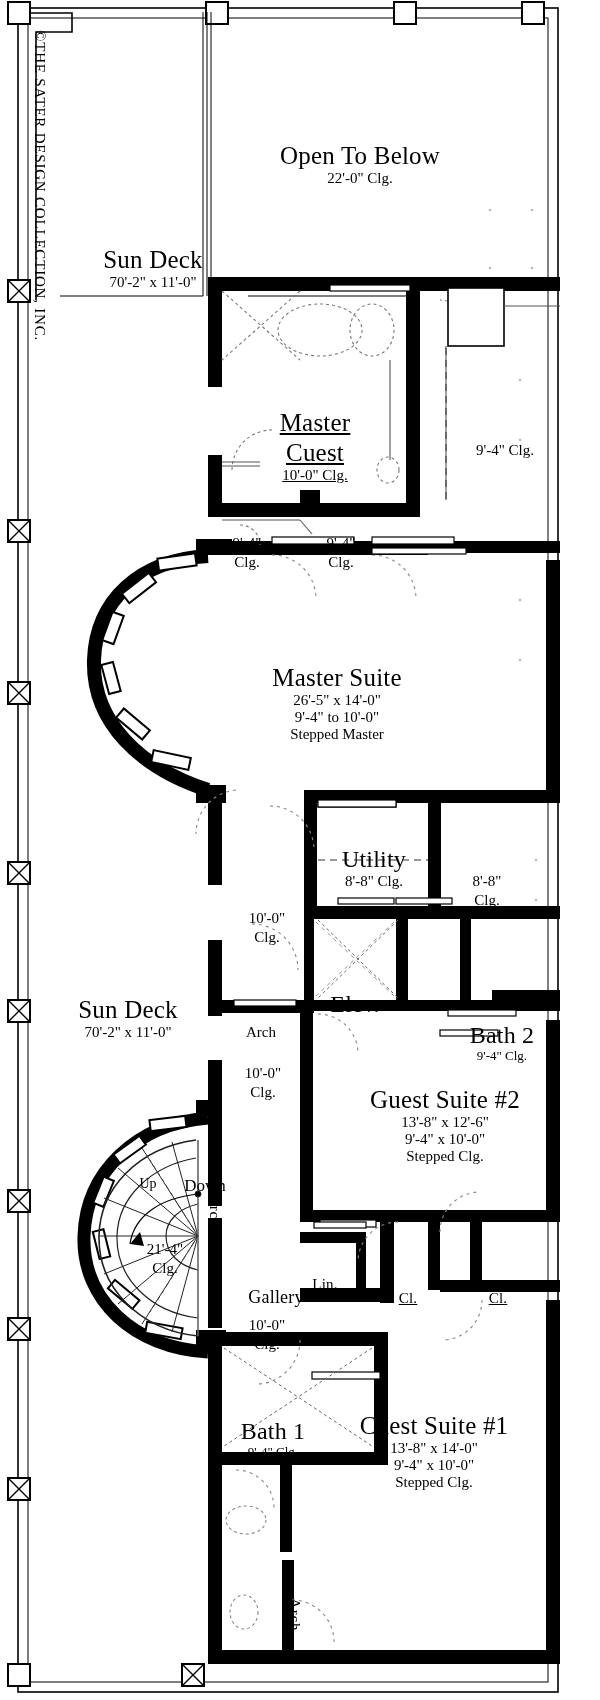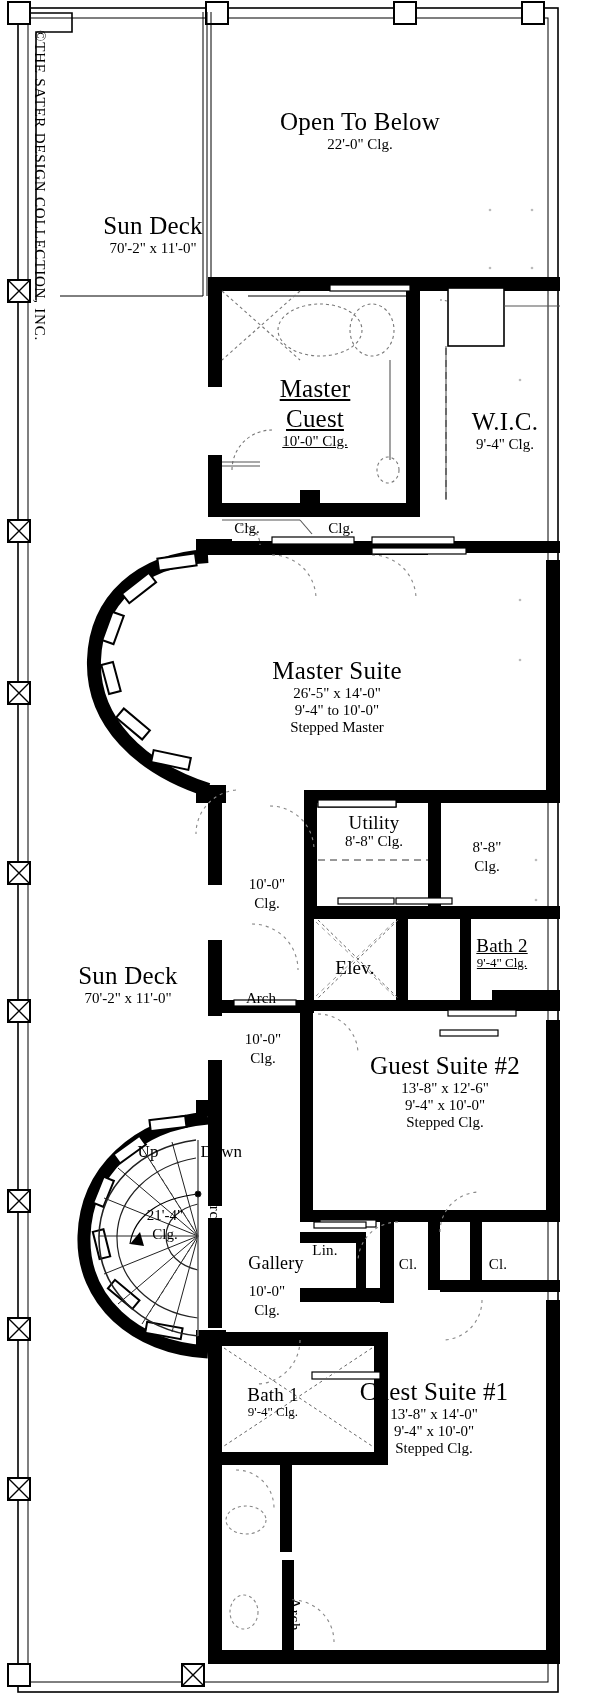--- a/index.html
+++ b/index.html
@@ -7,7 +7,7 @@
   body{width:600px;height:1700px;position:relative;overflow:hidden;
        font-family:"Liberation Serif","DejaVu Serif",serif;color:#000;}
   #plan{position:absolute;left:0;top:0;width:600px;height:1700px;}
-  .lbl{position:absolute;text-align:center;white-space:nowrap;line-height:1.12;}
+  .lbl{position:absolute;text-align:center;white-space:nowrap;line-height:1.12;margin-top:34px;}
   .room-name{font-size:25px;letter-spacing:.2px;}
   .room-name.sm{font-size:19px;text-align:center;}
   .room-name.xs{font-size:18px;}

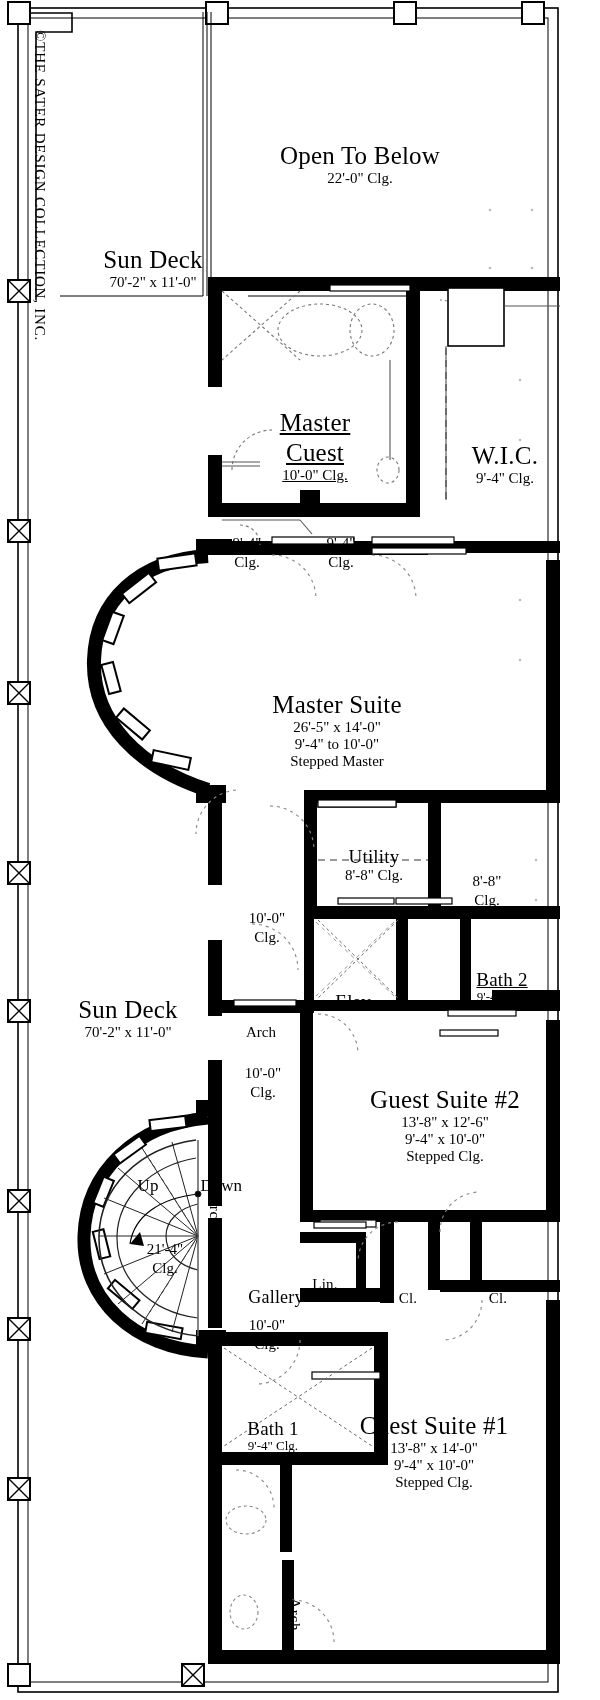--- a/index.html
+++ b/index.html
@@ -309,7 +309,6 @@
 </div>
 
 <div class="lbl" style="left:430px;top:408px;width:150px;">
-  <div class="room-name">W.I.C.</div>
   <div class="dim">9'-4" Clg.</div>
 </div>
 

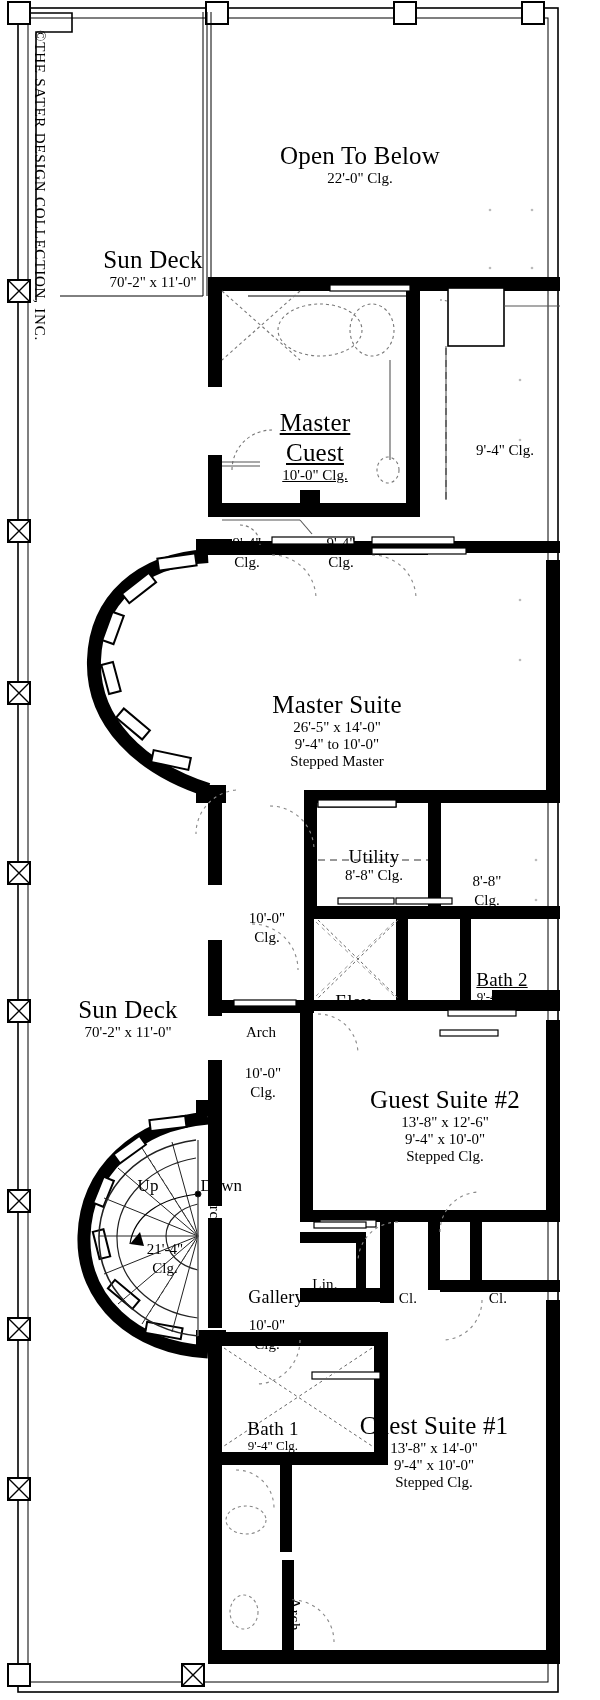--- a/index.html
+++ b/index.html
@@ -321,7 +321,7 @@
   <div class="dim">Clg.</div>
 </div>
 
-<div class="lbl" style="left:222px;top:657px;width:230px;">
+<div class="lbl" style="left:222px;top:630px;width:230px;">
   <div class="room-name">Master Suite</div>
   <div class="dim">26'-5" x 14'-0"</div>
   <div class="dim">9'-4" to 10'-0"</div>

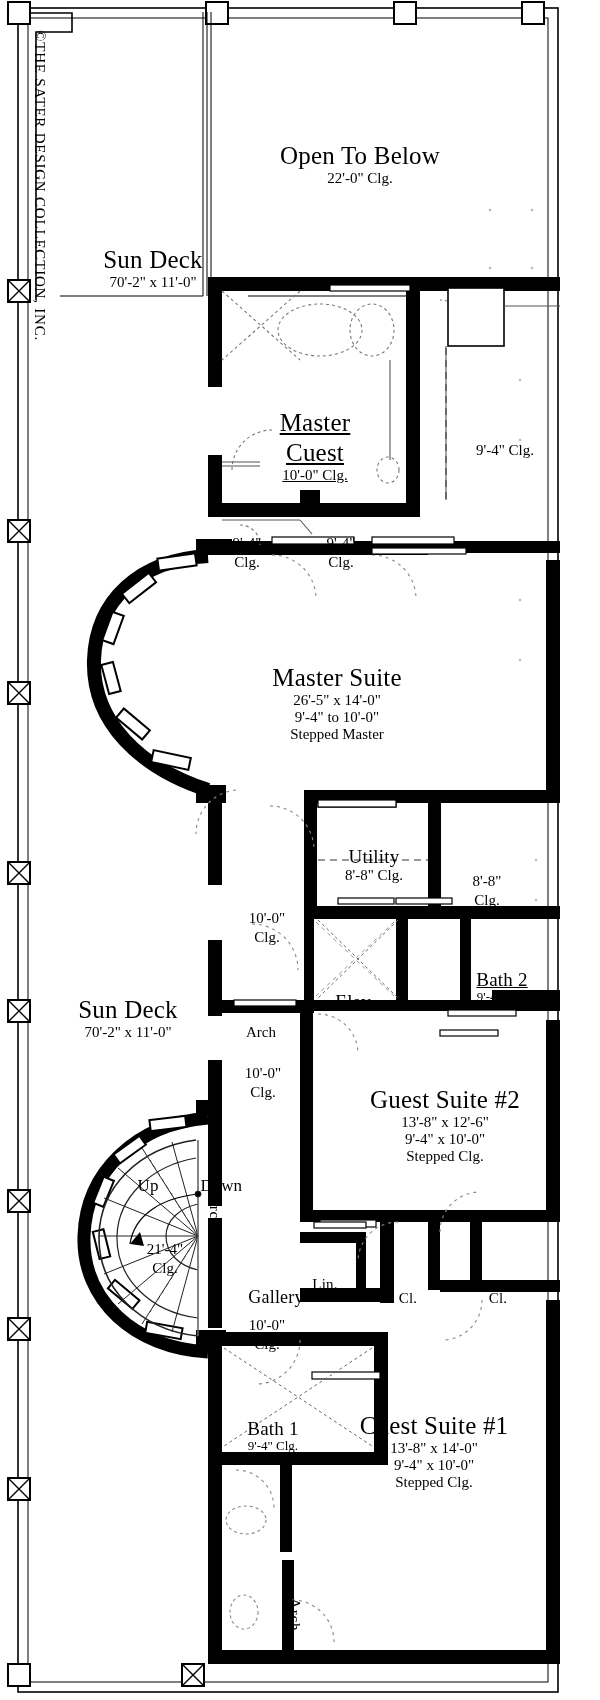--- a/index.html
+++ b/index.html
@@ -9,7 +9,7 @@
   #plan{position:absolute;left:0;top:0;width:600px;height:1700px;}
   .lbl{position:absolute;text-align:center;white-space:nowrap;line-height:1.12;margin-top:34px;}
   .room-name{font-size:25px;letter-spacing:.2px;}
-  .room-name.sm{font-size:19px;text-align:center;}
+  .room-name.sm{font-size:24px;text-align:center;}
   .room-name.xs{font-size:18px;}
   .room-name.xxs{font-size:15px;}
   .dim{font-size:15px;}

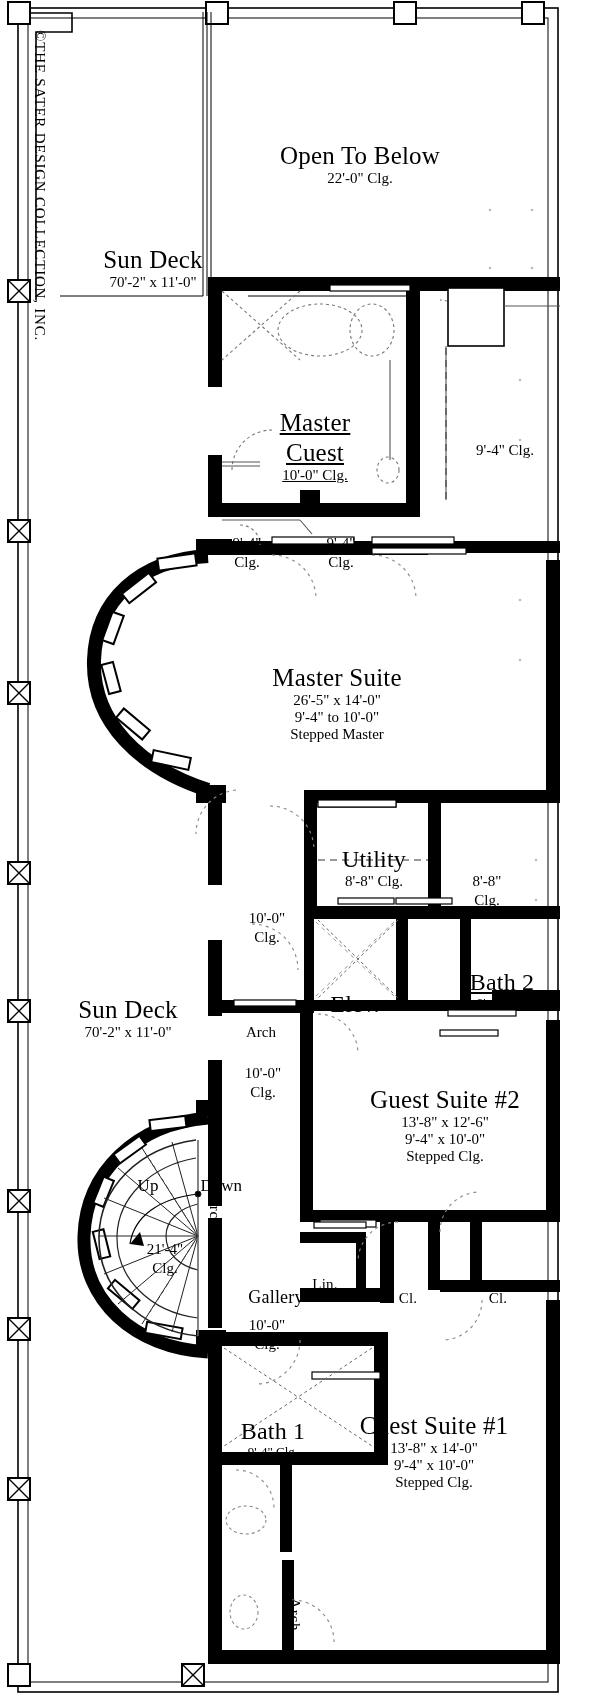--- a/index.html
+++ b/index.html
@@ -347,7 +347,7 @@
   <div class="room-name sm">Elev.</div>
 </div>
 
-<div class="lbl" style="left:432px;top:935px;width:140px;text-decoration:underline;">
+<div class="lbl" style="left:432px;top:988px;width:140px;">
   <div class="room-name sm">Bath 2</div>
   <div class="dim sm">9'-4" Clg.</div>
 </div>

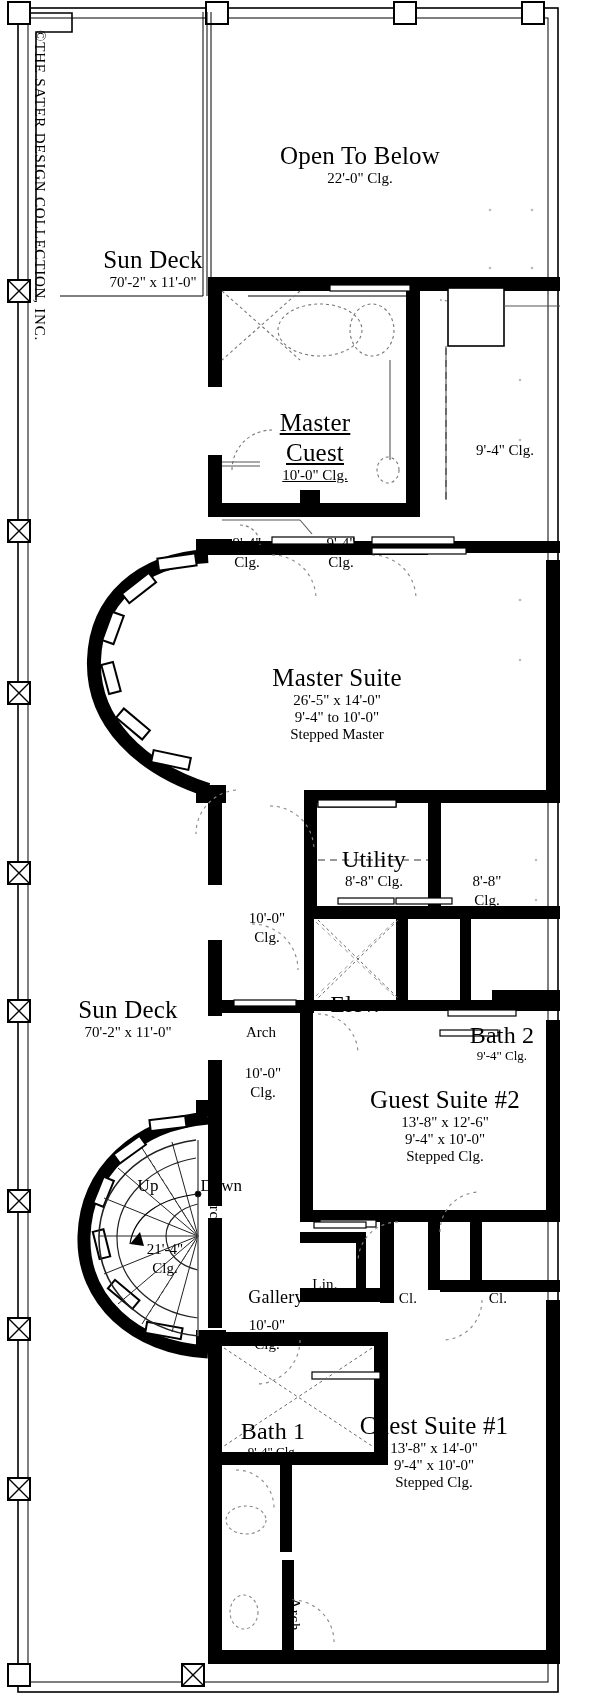--- a/index.html
+++ b/index.html
@@ -374,7 +374,7 @@
 </div>
 
 <div class="lbl" style="left:118px;top:1142px;width:60px;">
-  <div class="dim" style="font-size:17px;">Up</div>
+  <div class="dim" style="font-size:14px;">Up</div>
 </div>
 <div class="lbl" style="left:168px;top:1142px;width:74px;">
   <div class="dim" style="font-size:17px;text-align:right;">Down</div>

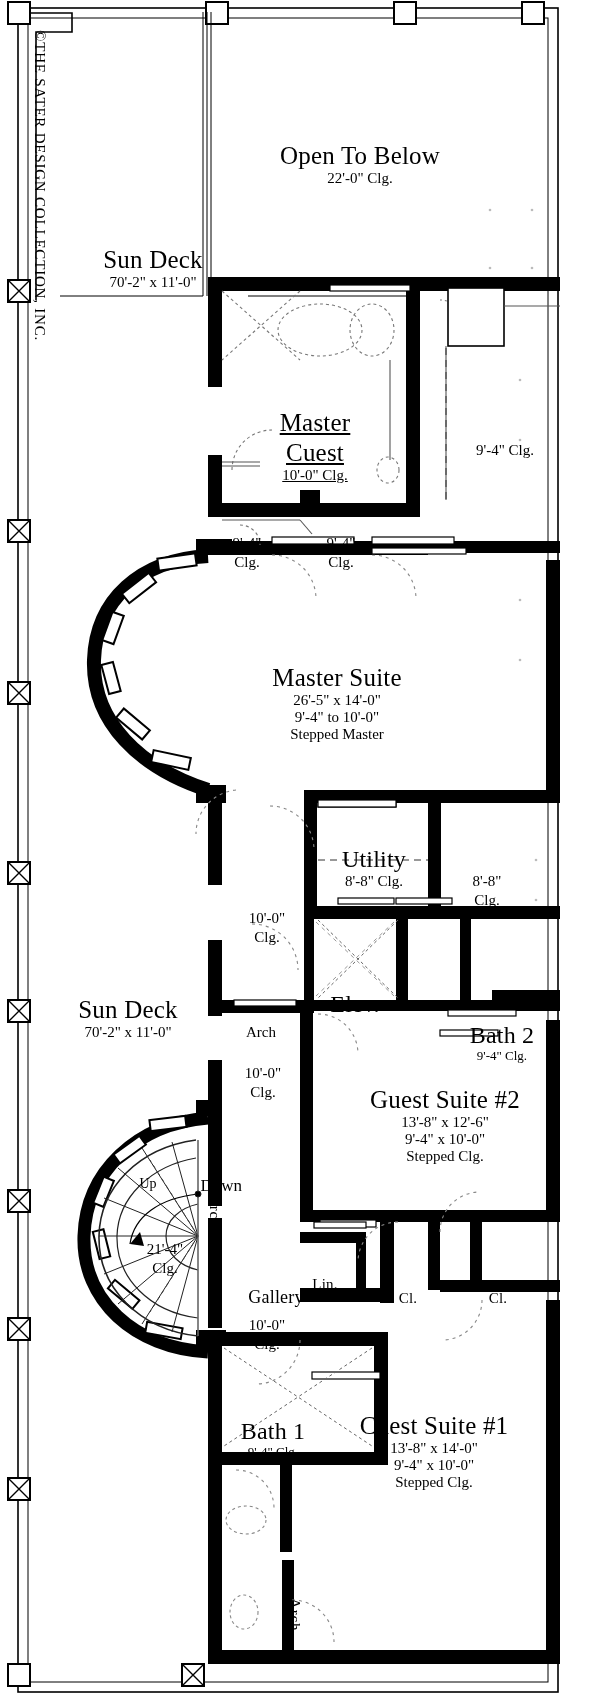--- a/index.html
+++ b/index.html
@@ -377,7 +377,7 @@
   <div class="dim" style="font-size:14px;">Up</div>
 </div>
 <div class="lbl" style="left:168px;top:1142px;width:74px;">
-  <div class="dim" style="font-size:17px;text-align:right;">Down</div>
+  <div class="dim" style="font-size:17px;">Down</div>
 </div>
 
 <div class="lbl stacked" style="left:124px;top:1206px;width:82px;">

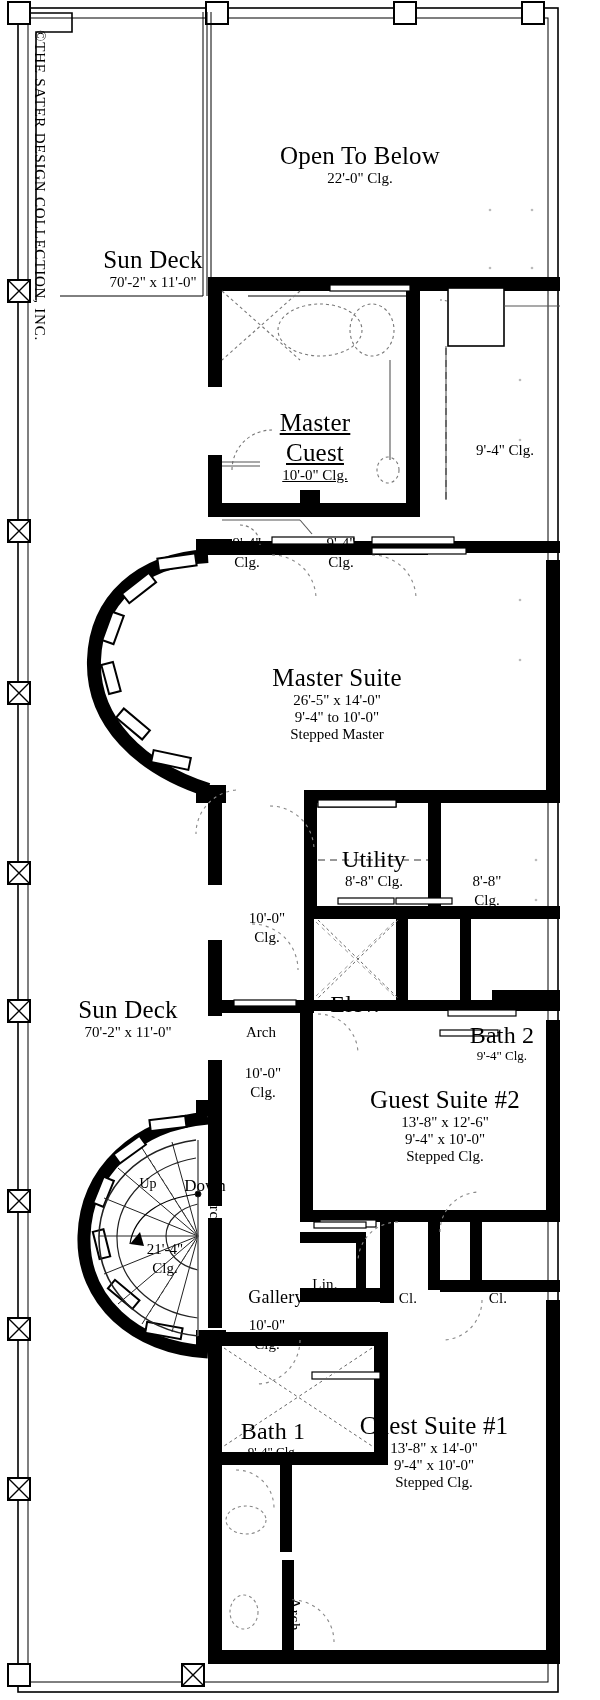--- a/index.html
+++ b/index.html
@@ -11,7 +11,7 @@
   .room-name{font-size:25px;letter-spacing:.2px;}
   .room-name.sm{font-size:24px;text-align:center;}
   .room-name.xs{font-size:18px;}
-  .room-name.xxs{font-size:15px;}
+  .room-name.xxs{font-size:15px;text-decoration:underline;}
   .dim{font-size:15px;}
   .dim.sm{font-size:13px;}
   .stacked{line-height:1.25;}

